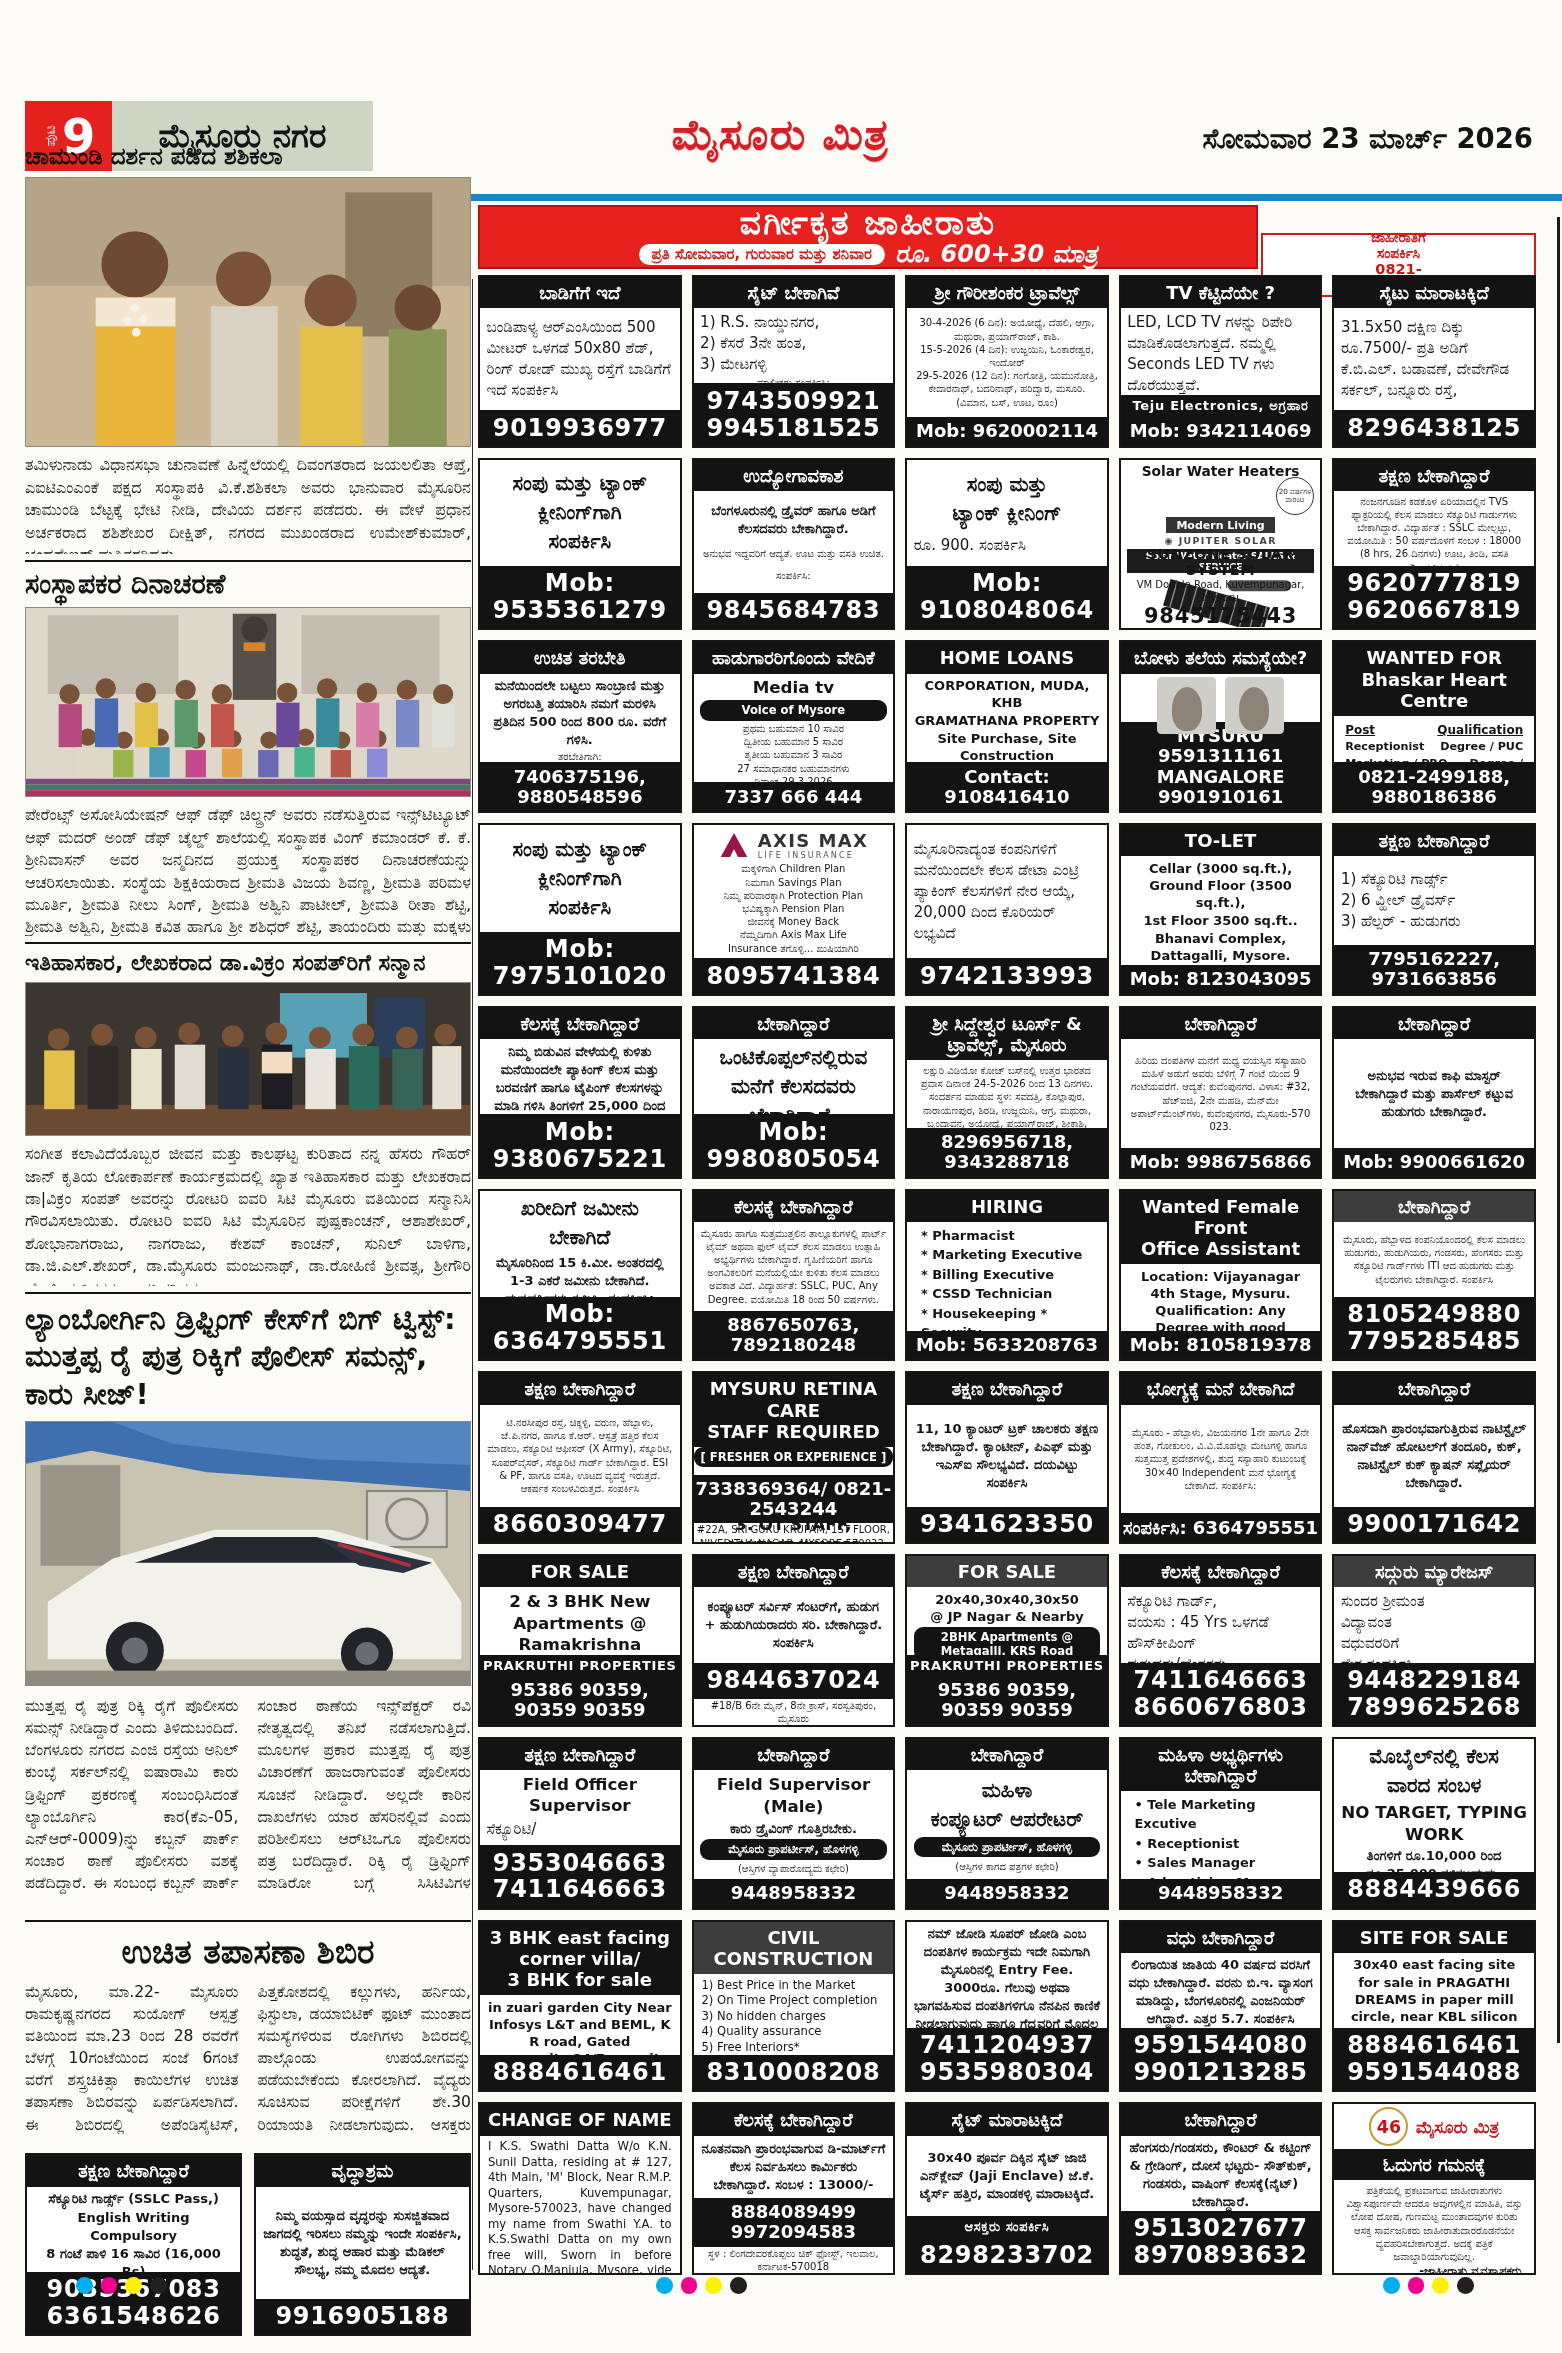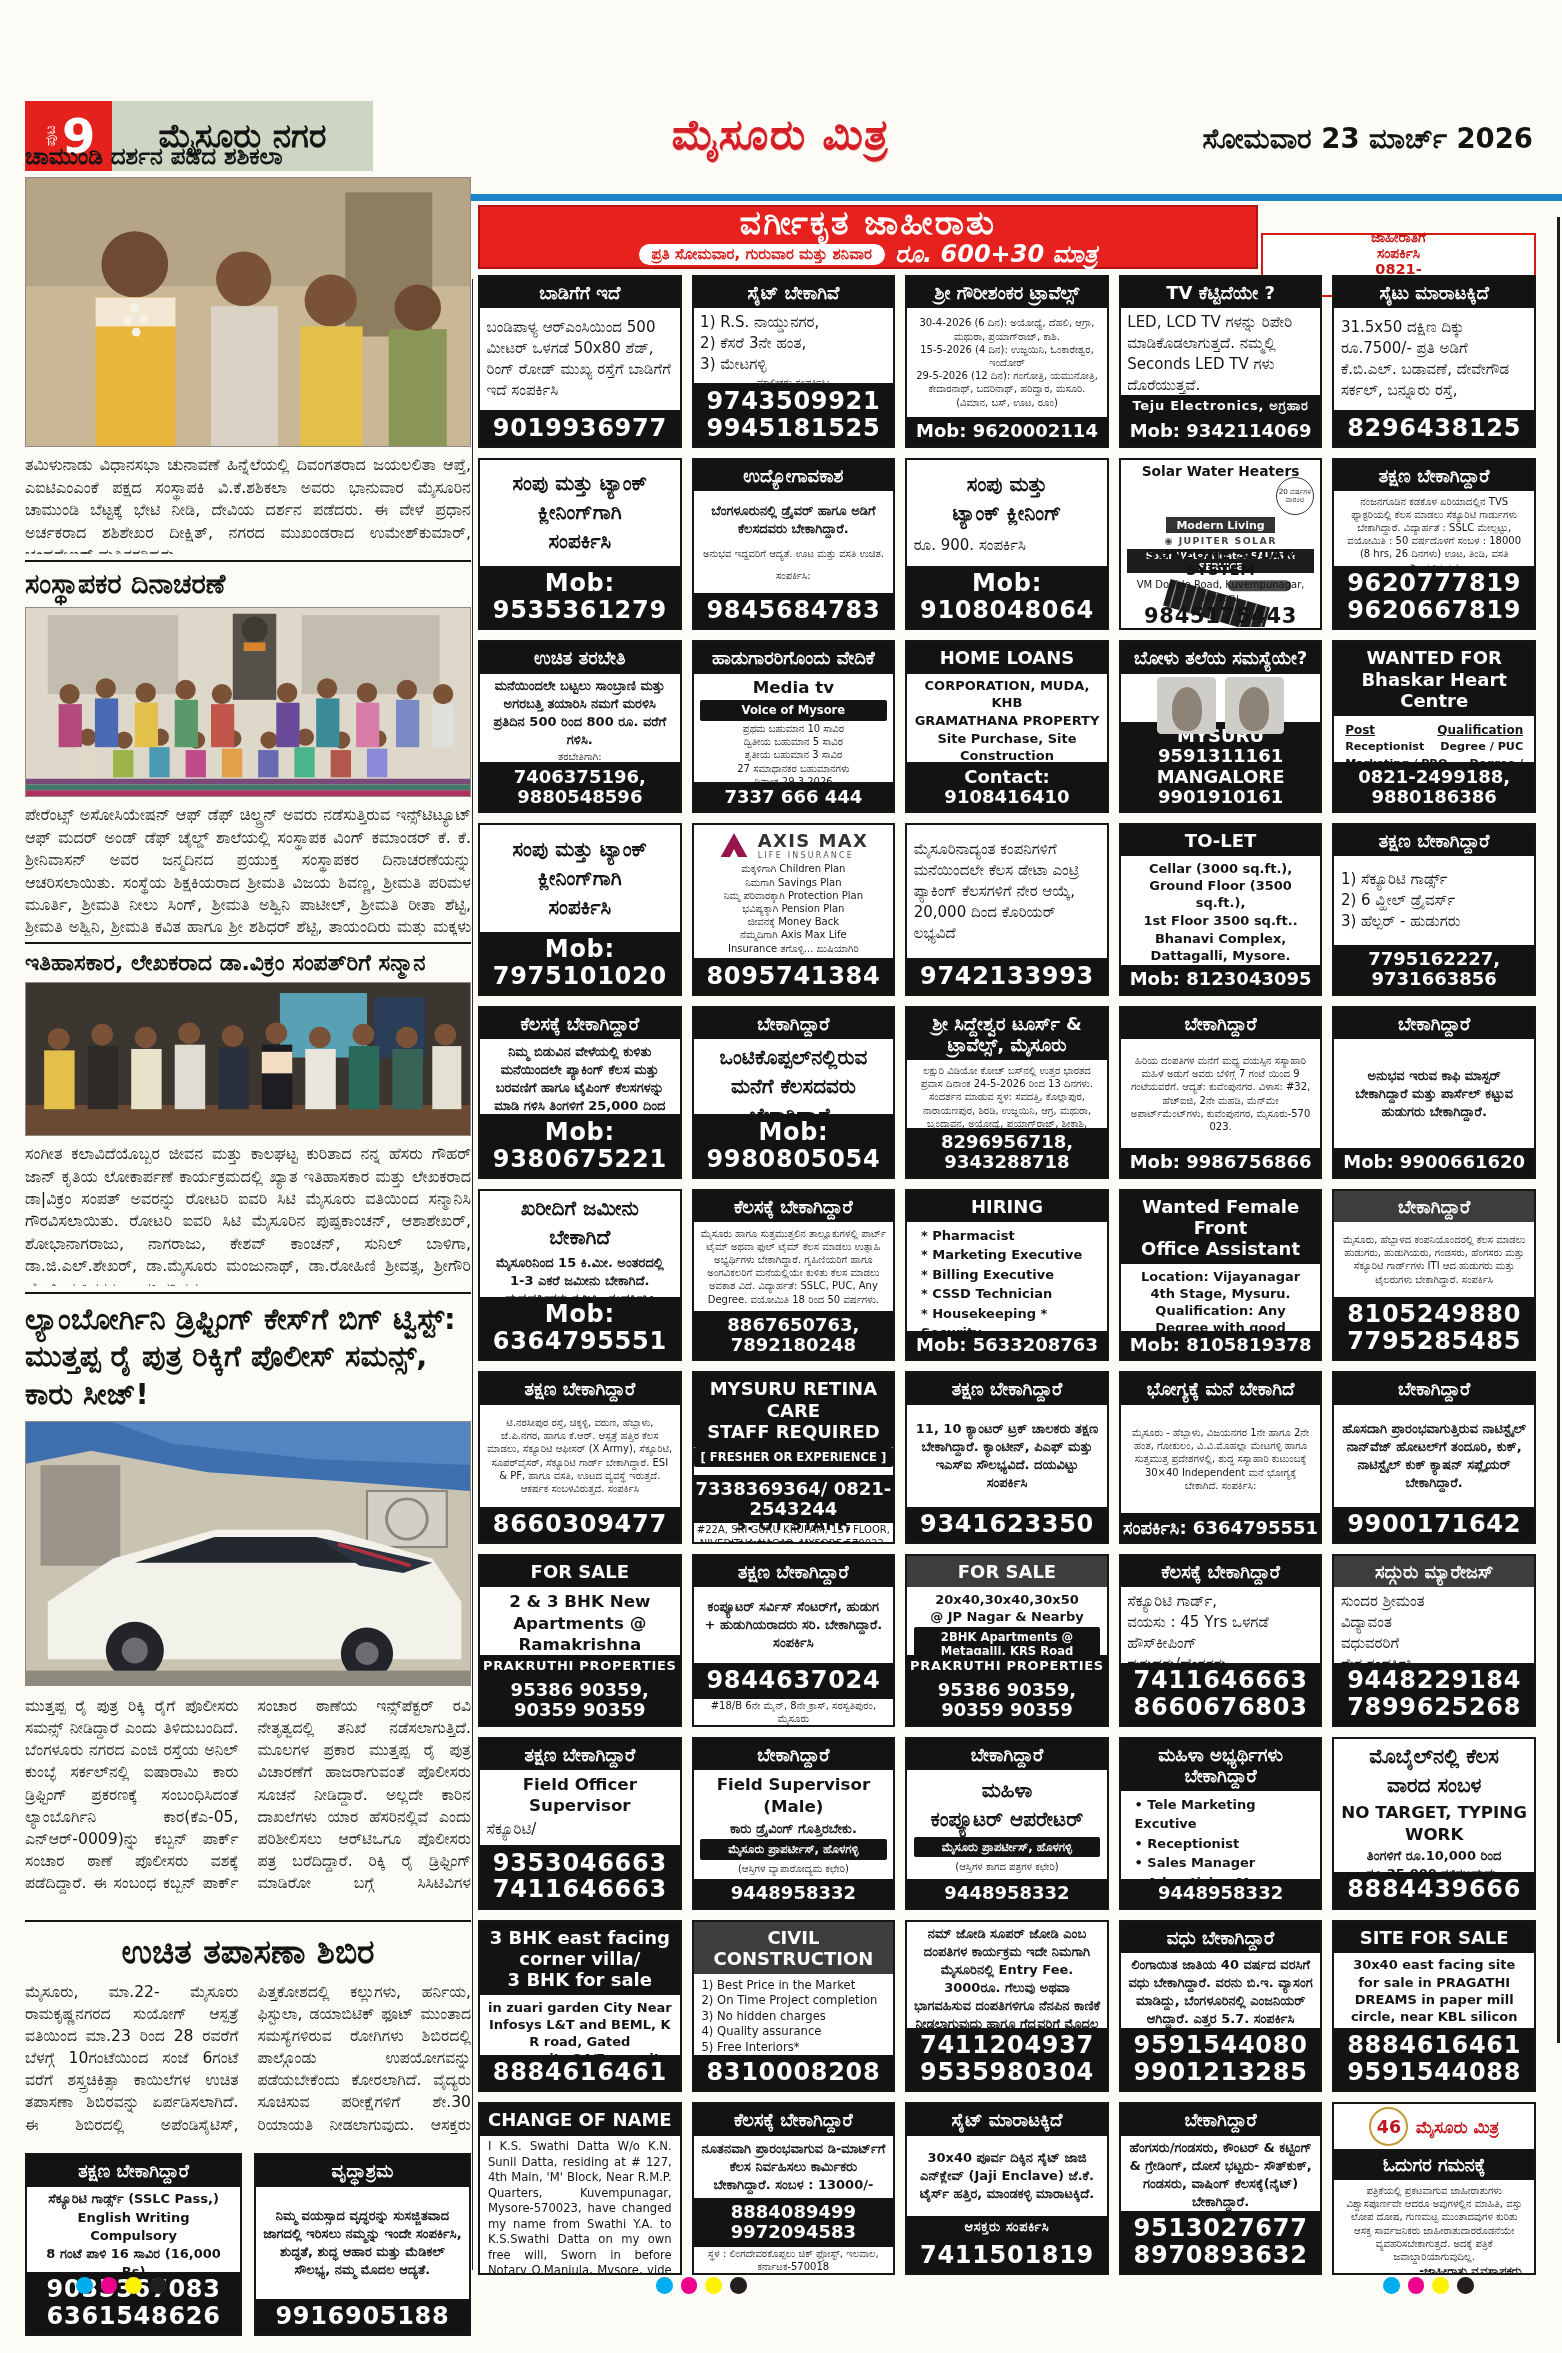--- a/index.html
+++ b/index.html
@@ -65,7 +65,7 @@
   .r-enl{font-size:11.6px;text-align:justify;line-height:1.34;padding:0 1.4px;}
   .r-list{font-size:13px;font-weight:bold;text-align:left;line-height:1.5;padding-left:7.2px;}
   .r-inv{background:#131313;color:#fff;font-size:11.6px;font-weight:bold;text-align:center;
-         border-radius:2px;padding:2.9px 4.3px;line-height:1.25;}
+         border-radius:9px;padding:2.9px 4.3px;line-height:1.25;}
   .r-ul{font-size:13.8px;font-weight:bold;text-align:center;text-decoration:underline;}
   .r-ph{background:#131313;color:#fff;font-size:24px;font-weight:bold;text-align:center;
         line-height:1.12;padding:4.3px 1.4px;letter-spacing:0.7px;}

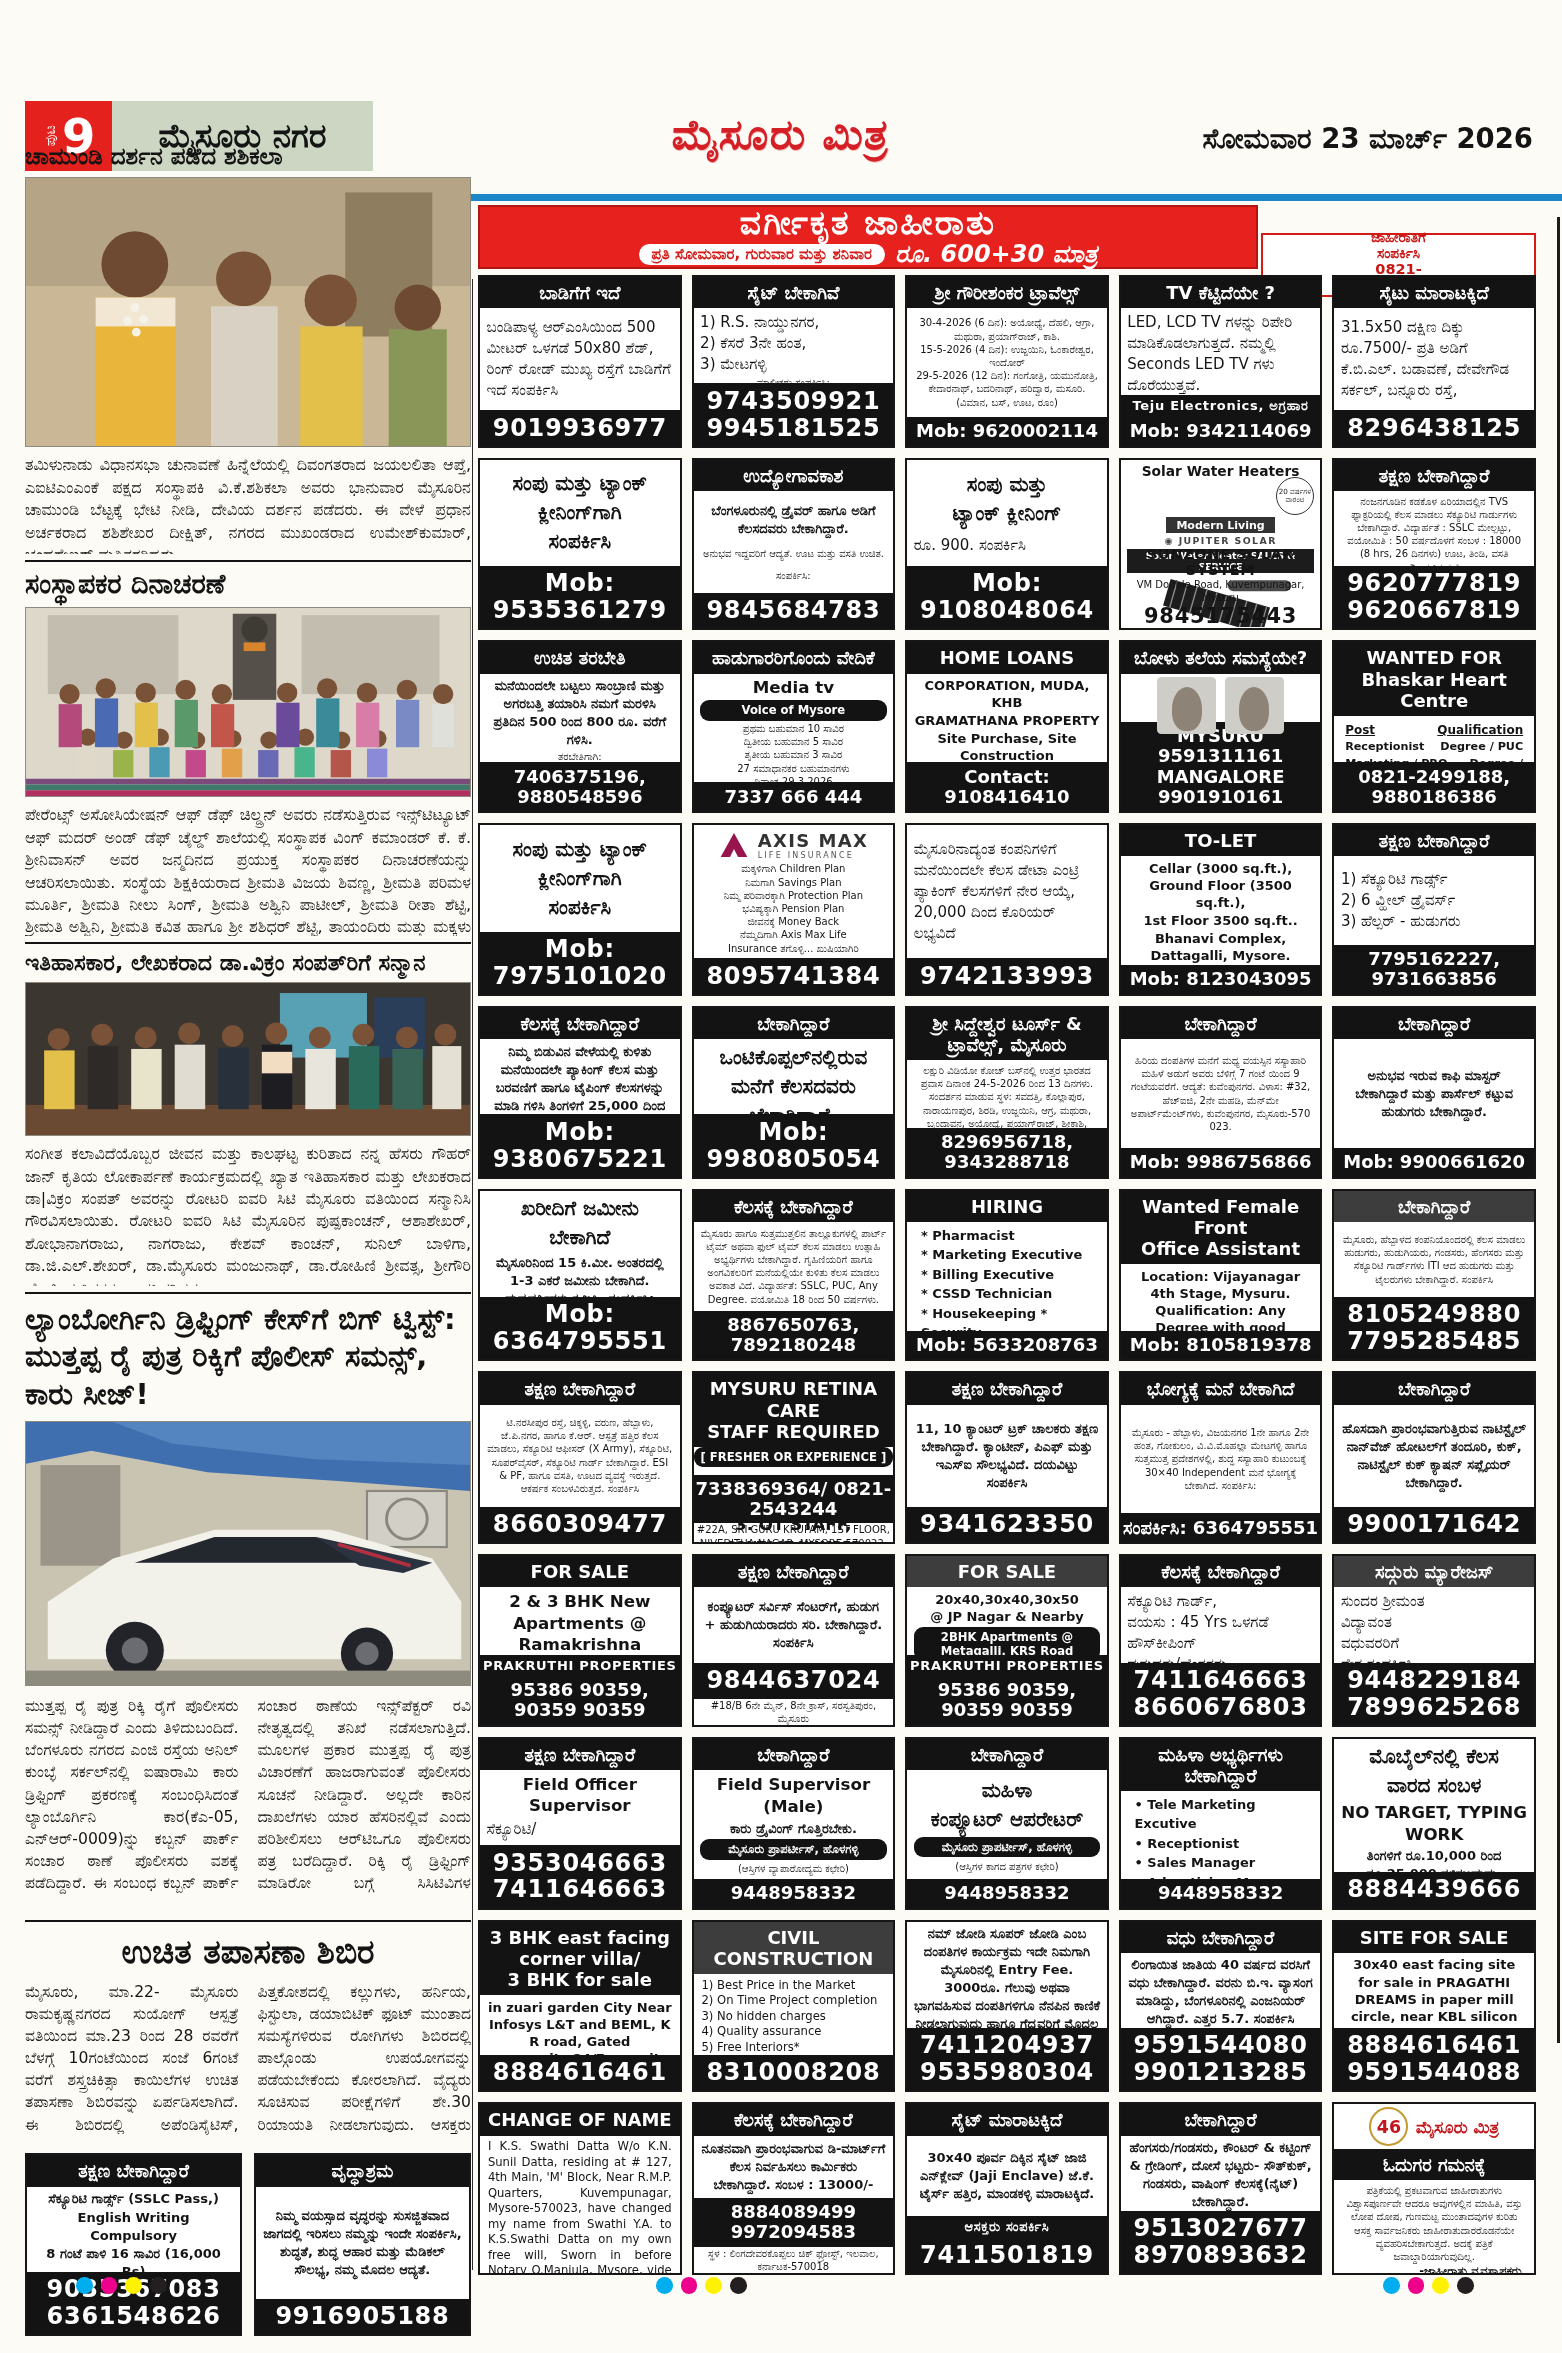--- a/index.html
+++ b/index.html
@@ -573,7 +573,7 @@
             <div class="row r-sm" data-interactable="false">30x40 ಪೂರ್ವ ದಿಕ್ಕಿನ ಸೈಟ್ ಜಾಜಿ ಎನ್‌ಕ್ಲೇವ್ (Jaji Enclave) ಜೆ.ಕೆ. ಟೈರ್ಸ್ ಹತ್ತಿರ, ಮಾಂಡಕಳ್ಳಿ ಮಾರಾಟಕ್ಕಿದೆ.</div>
           </div>
           <div class="row r-brand" data-interactable="false">ಆಸಕ್ತರು ಸಂಪರ್ಕಿಸಿ</div>
-          <div class="row r-ph" data-interactable="false">7411501819</div>
+          <div class="row r-ph" data-interactable="false">8298233702</div>
         </div>
       </div>
       <div class="ad-col" data-interactable="false">

